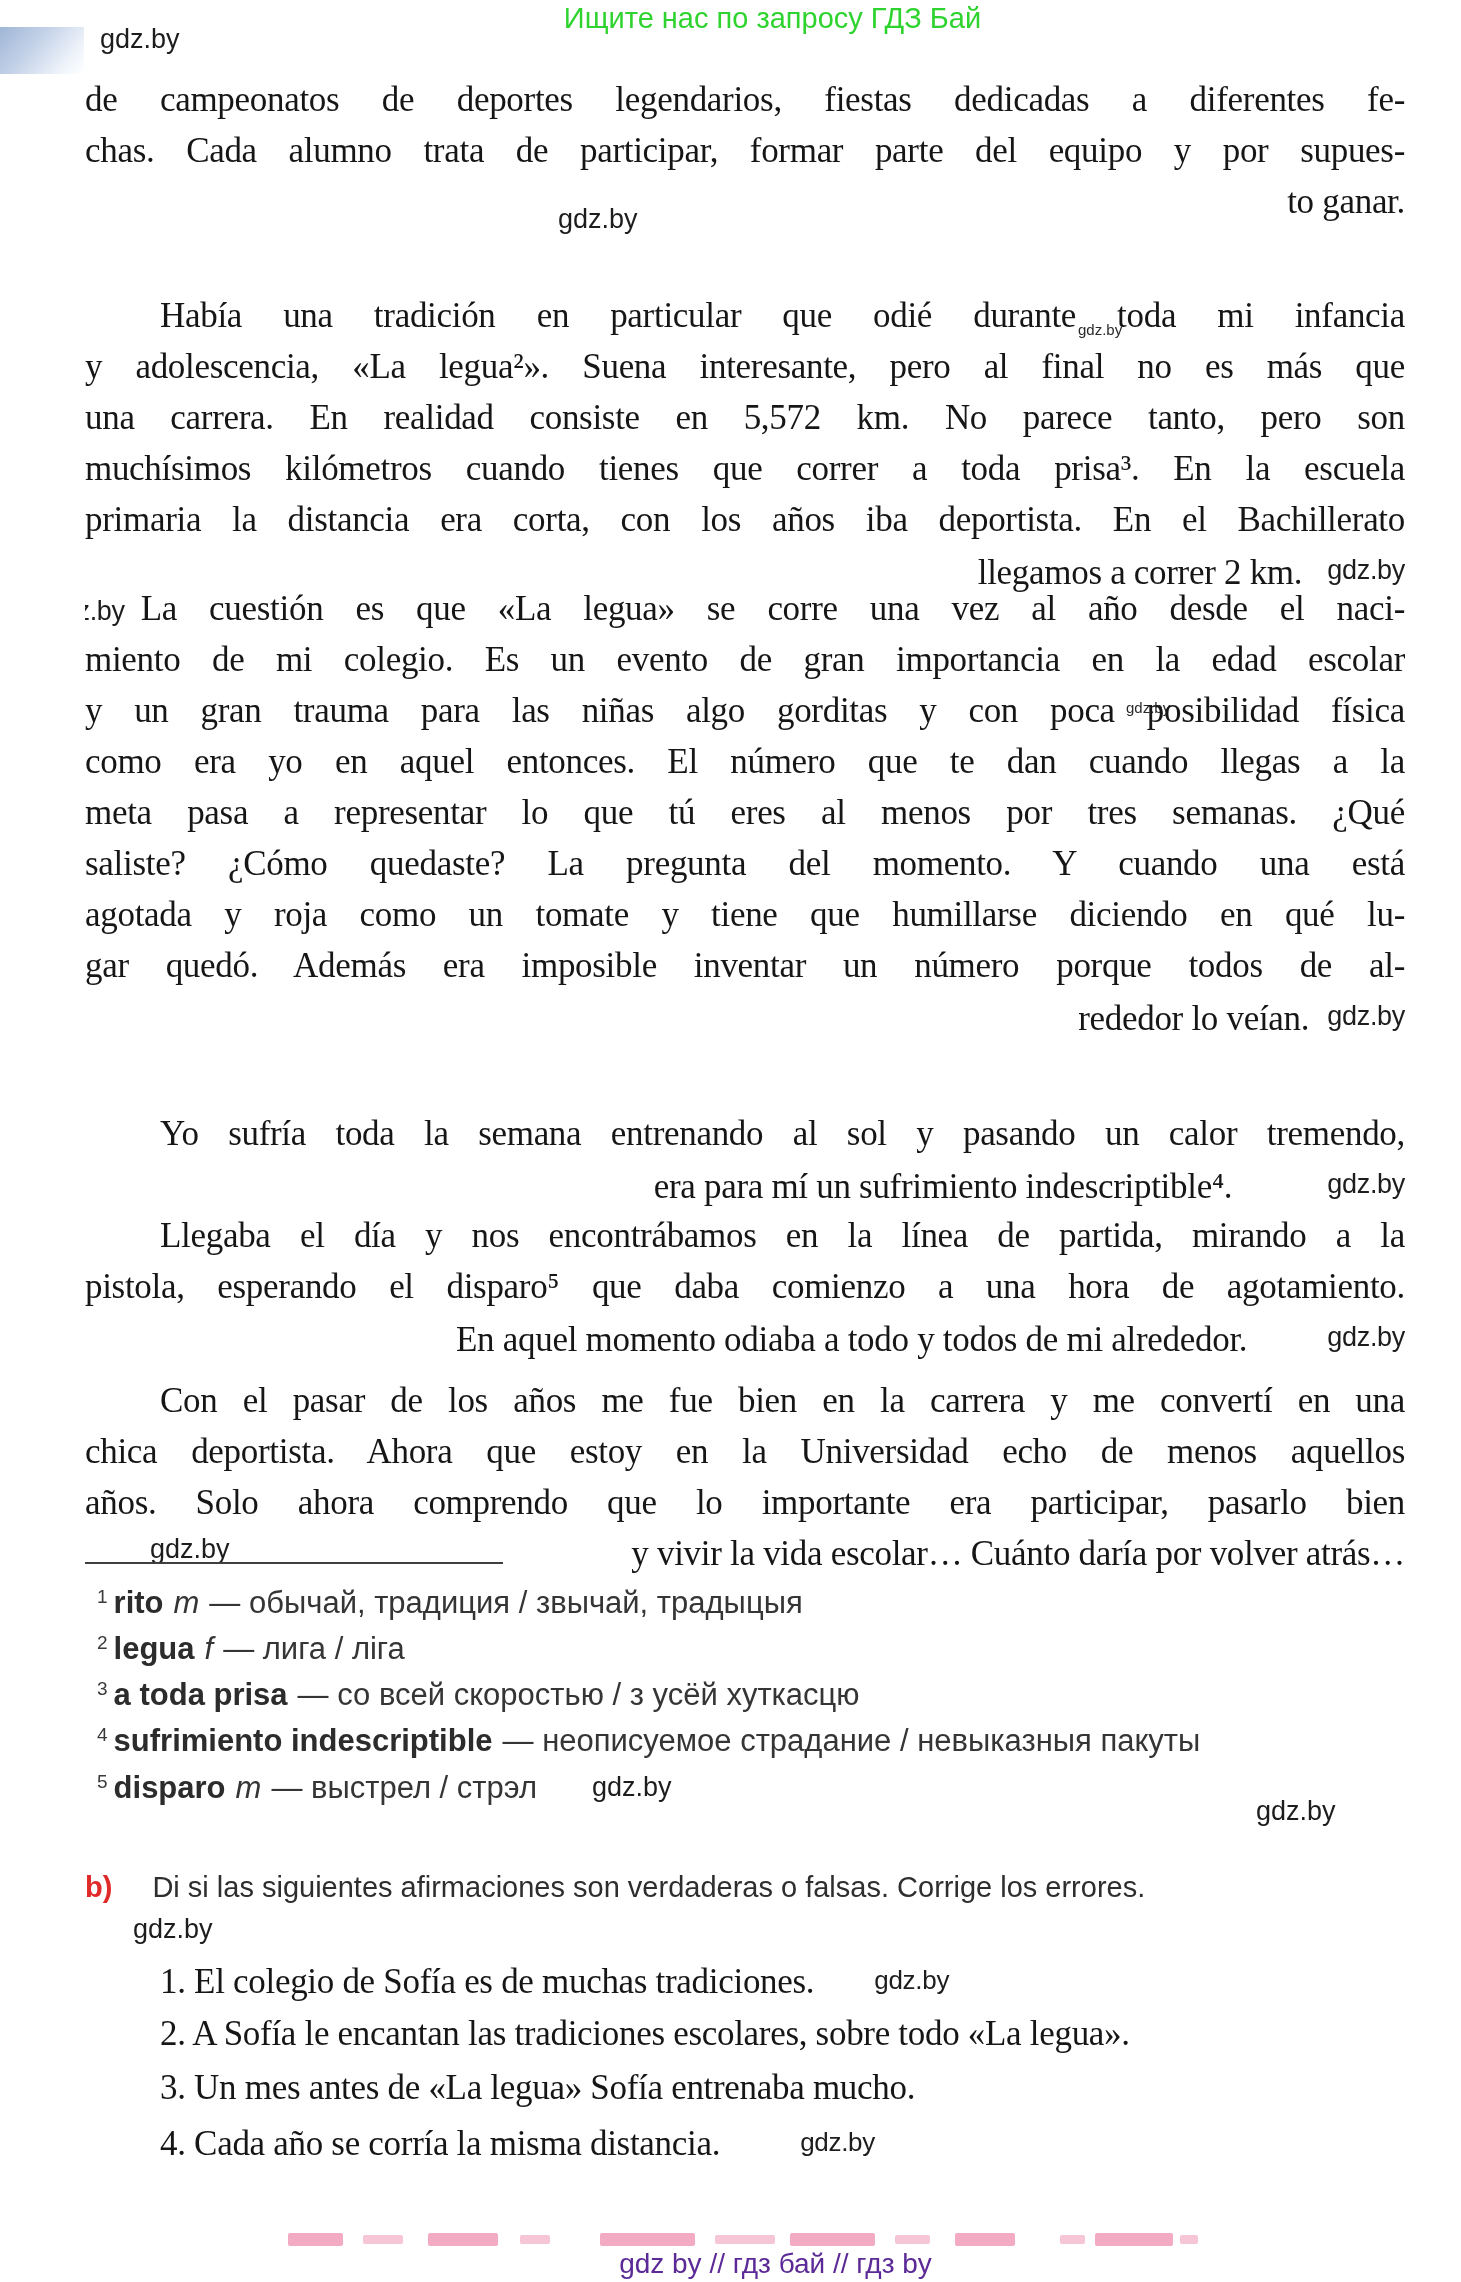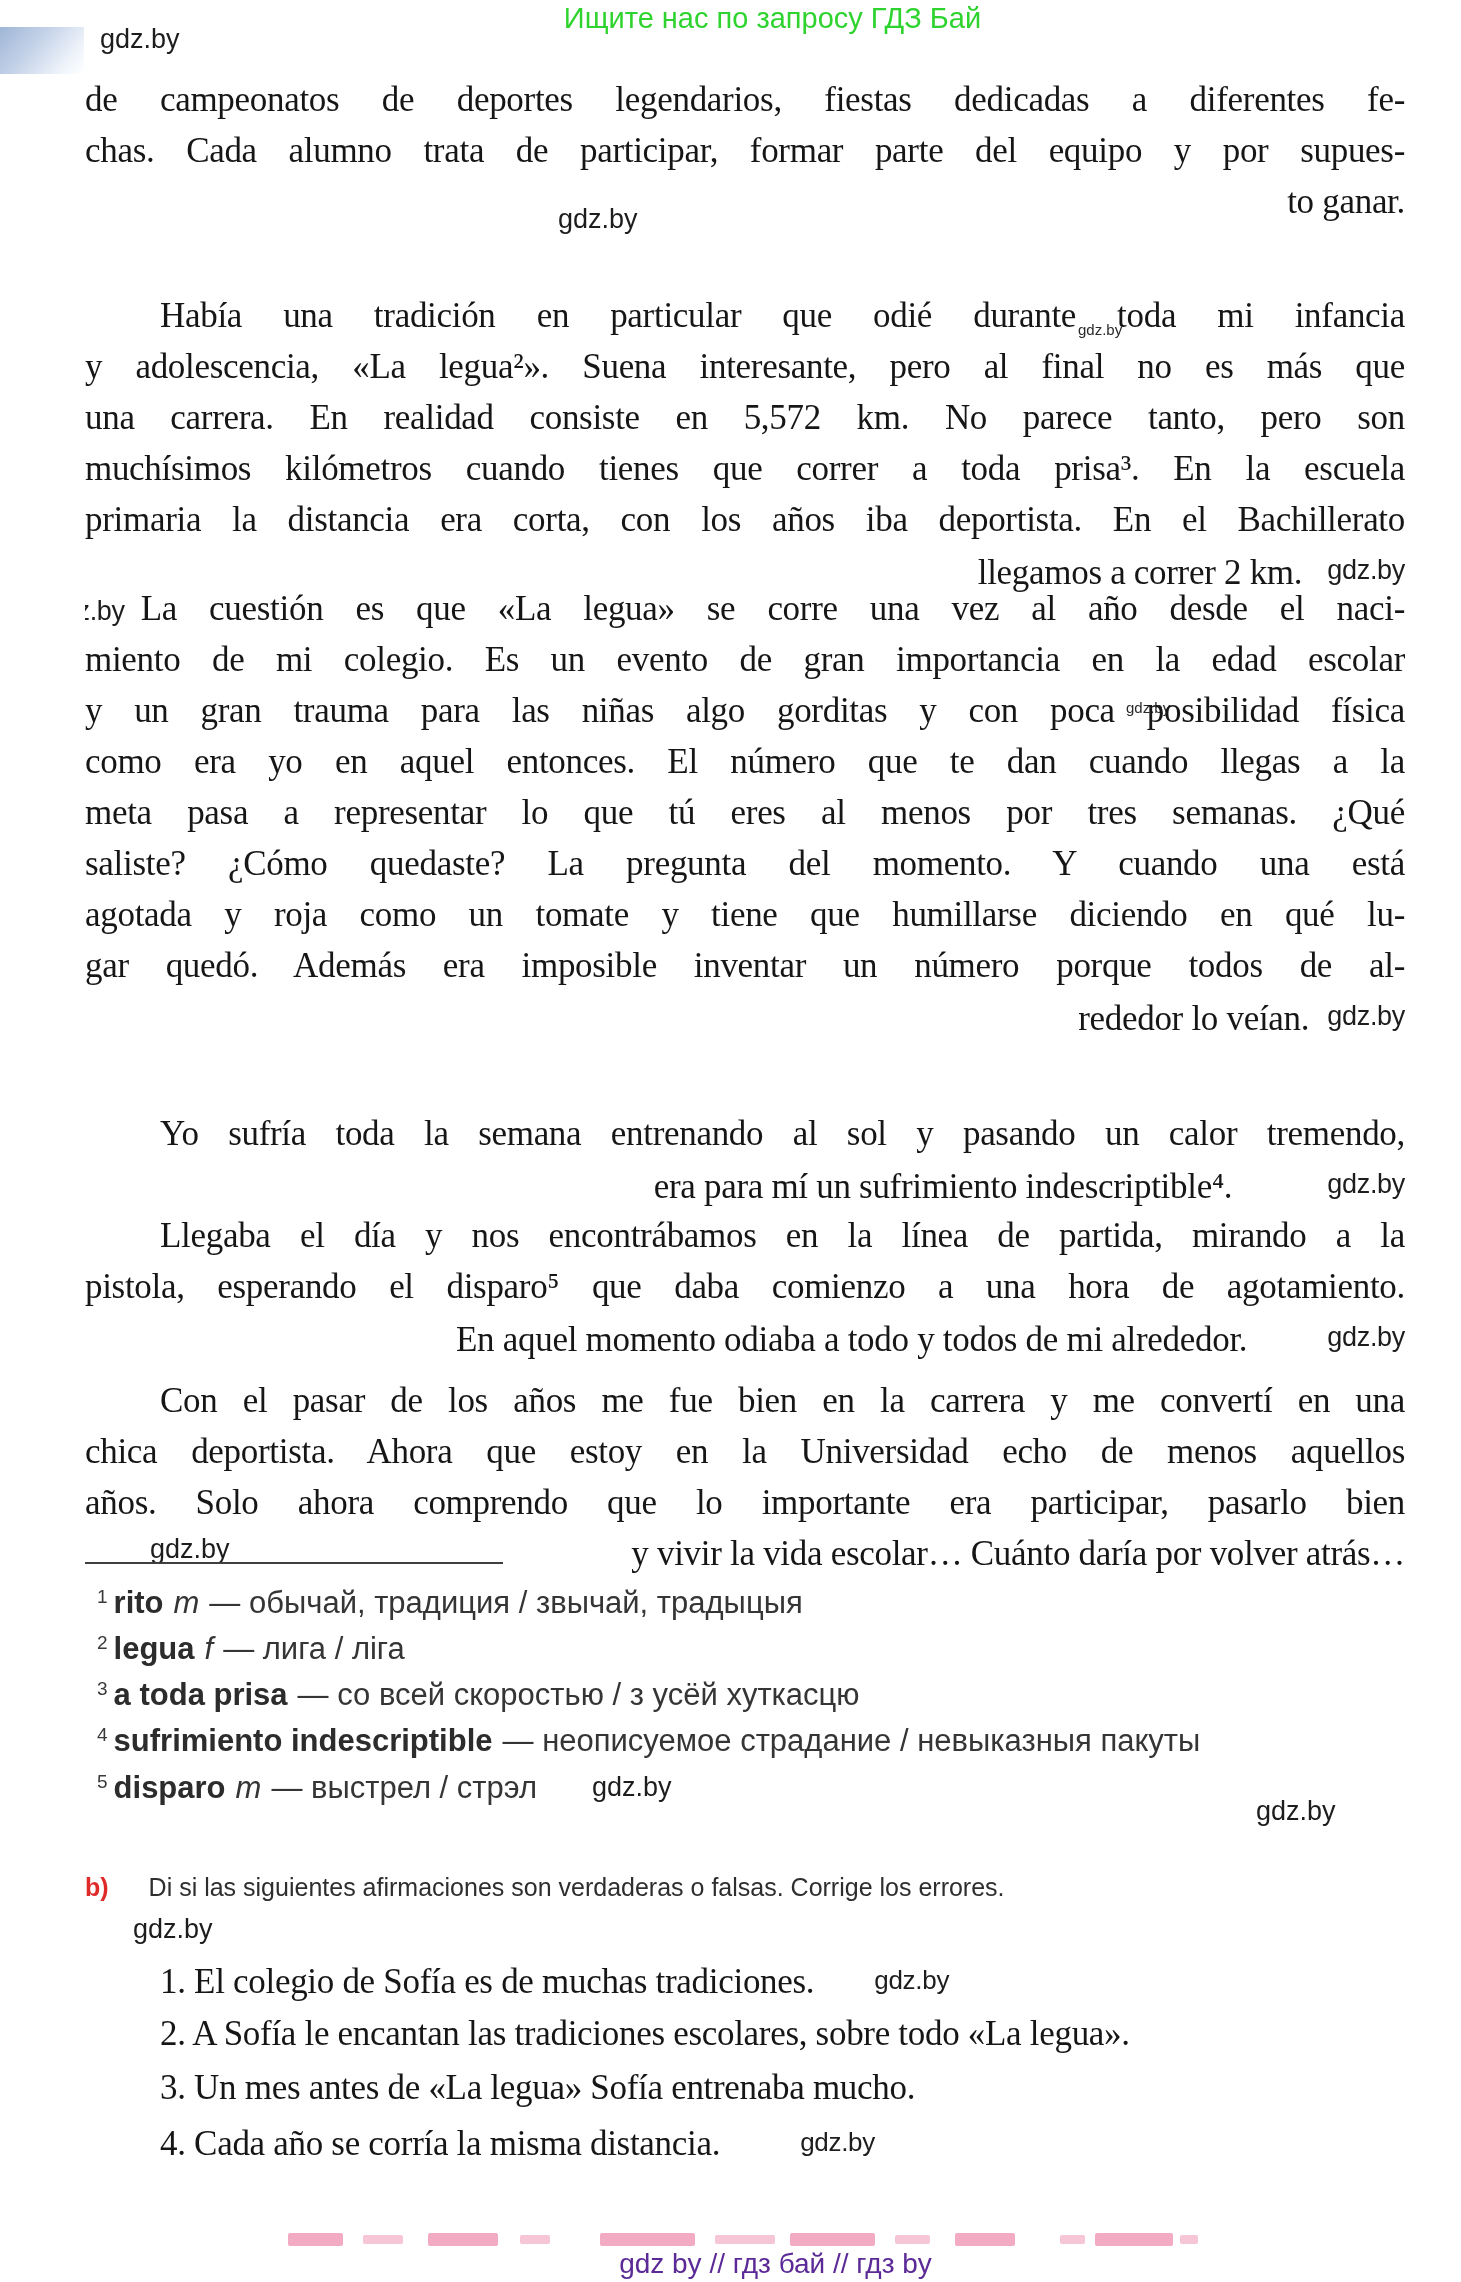--- a/index.html
+++ b/index.html
@@ -55,7 +55,7 @@
   
   .sec-b{
     position:absolute;left:85px;top:1868px;width:1345px;
-    font-family:"Liberation Sans", sans-serif;font-size:25px;color:#2e2e2e;
+    font-family:"Liberation Sans", sans-serif;font-size:29px;color:#2e2e2e;
     line-height:38px;
   }
   .b-label{color:#e02a2a;font-weight:bold;margin-right:40px;}

